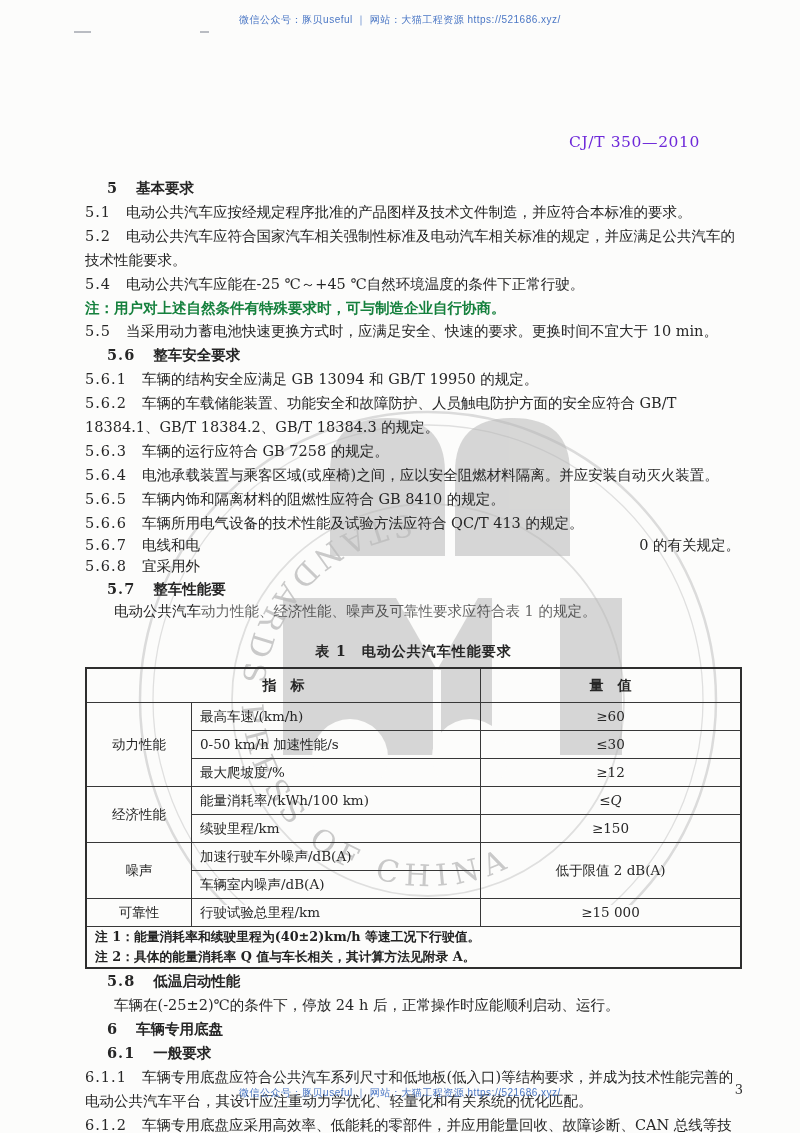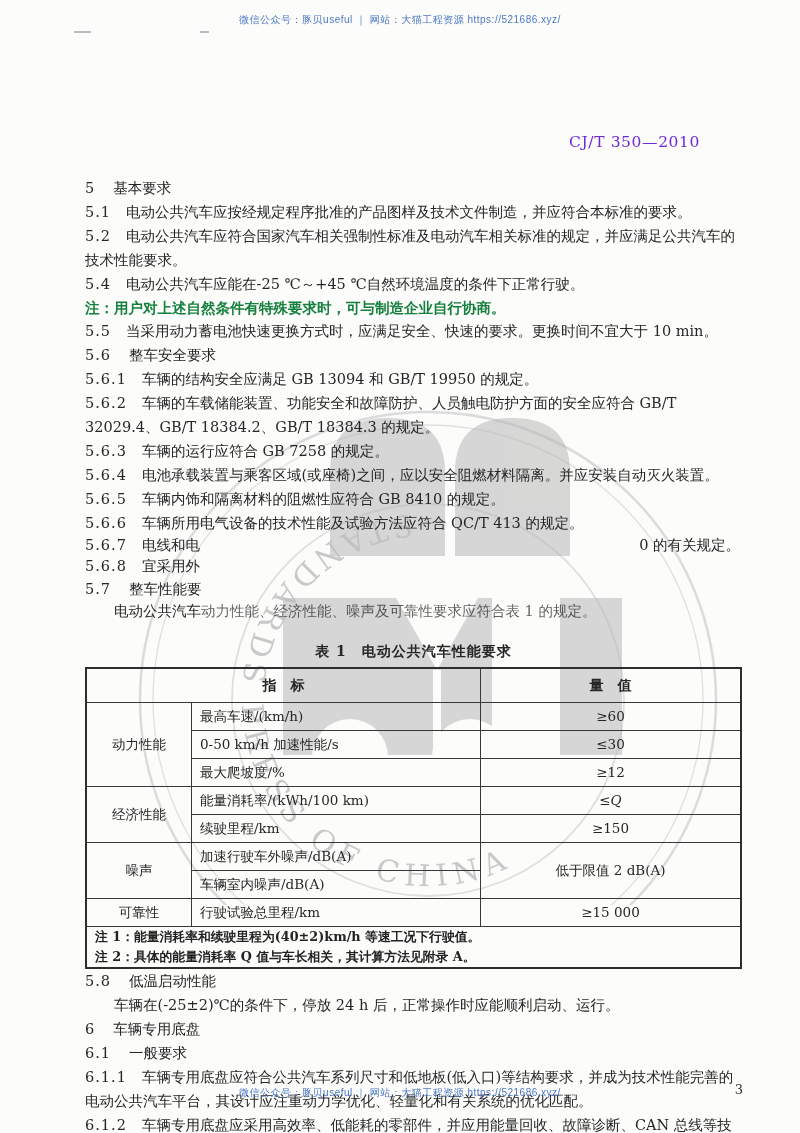--- a/index.html
+++ b/index.html
@@ -37,7 +37,7 @@
     font-size:14.5px;line-height:24px;
   }
   .content p,.content h2{margin:0;padding:0;font-size:14.5px;}
-  h2.hd{font-weight:400;line-height:24px;}
+  h2.hd{font-weight:700;line-height:24px;margin-left:22px;}
   h2.hd .num{margin-right:18px;letter-spacing:1px;}
   p.para .num{margin-right:15px;letter-spacing:1px;}
   .s5-head{margin-bottom:7px;}

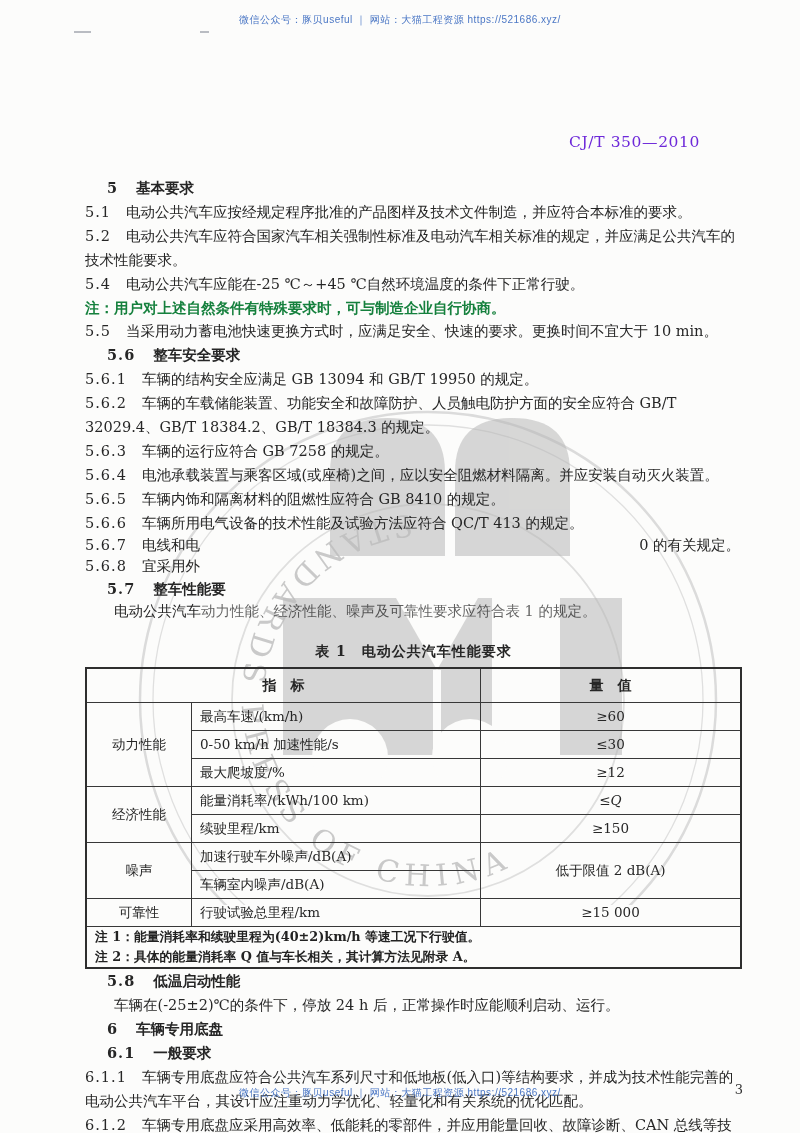--- a/index.html
+++ b/index.html
@@ -143,7 +143,7 @@
       <span class="num">5.6.1</span><span>车辆的结构安全应满足 GB 13094 和 GB/T 19950 的规定。</span>
     </p>
     <p class="para">
-      <span class="num">5.6.2</span><span>车辆的车载储能装置、功能安全和故障防护、人员触电防护方面的安全应符合 GB/T 32029.4、GB/T 18384.2、GB/T 18384.3 的规定。</span>
+      <span class="num">5.6.2</span><span>车辆的车载储能装置、功能安全和故障防护、人员触电防护方面的安全应符合 GB/T 18384.1、GB/T 18384.2、GB/T 18384.3 的规定。</span>
     </p>
     <p class="para">
       <span class="num">5.6.3</span><span>车辆的运行应符合 GB 7258 的规定。</span>

